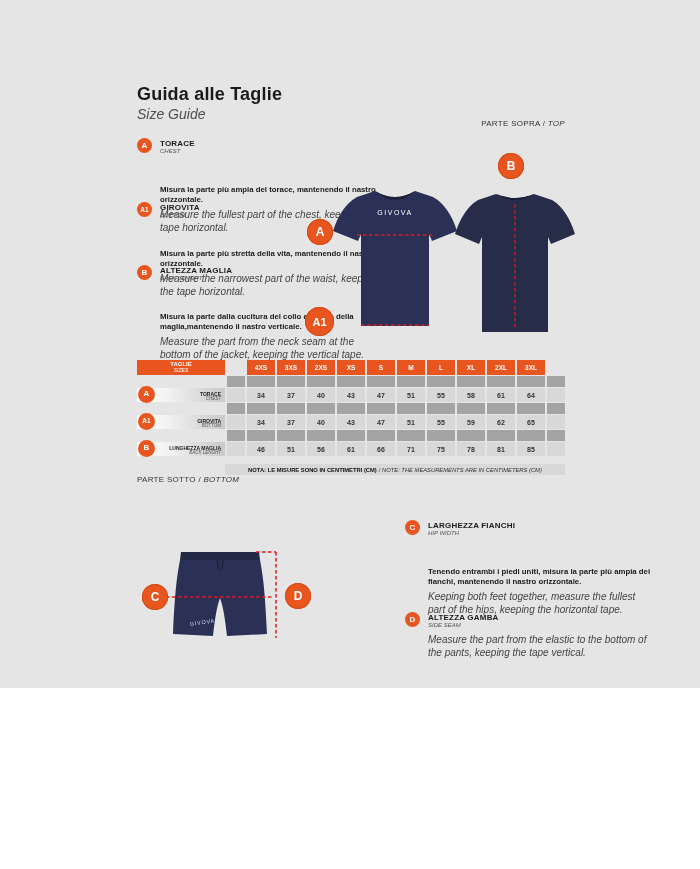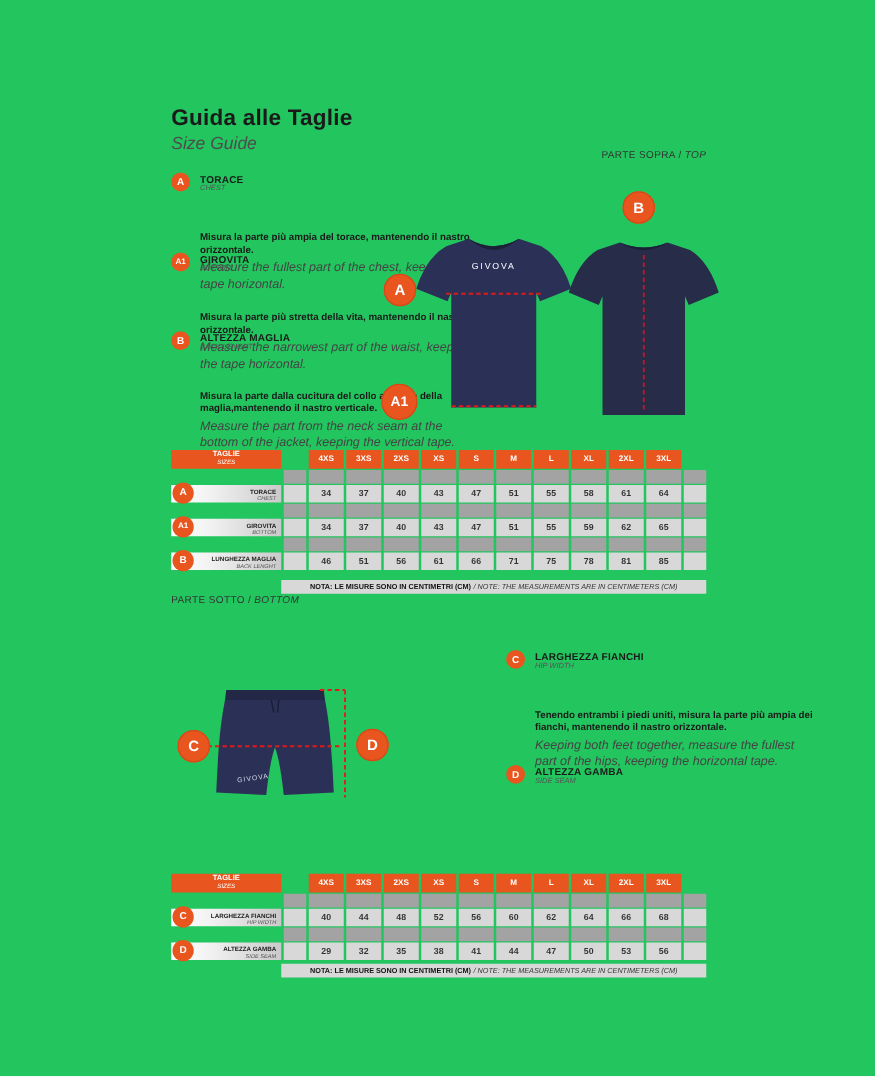--- a/index.html
+++ b/index.html
@@ -3,7 +3,7 @@
 <meta charset="utf-8">
 <style>
   html,body{margin:0;padding:0;background:#fff;}
-  #page{position:relative;width:700px;height:861px;background:#22c55e;
+  #page{position:relative;width:700px;height:688px;background:#e5e5e5;
         font-family:"Liberation Sans","DejaVu Sans",sans-serif;color:#1a1a1a;overflow:hidden;}
   .abs{position:absolute;}
 

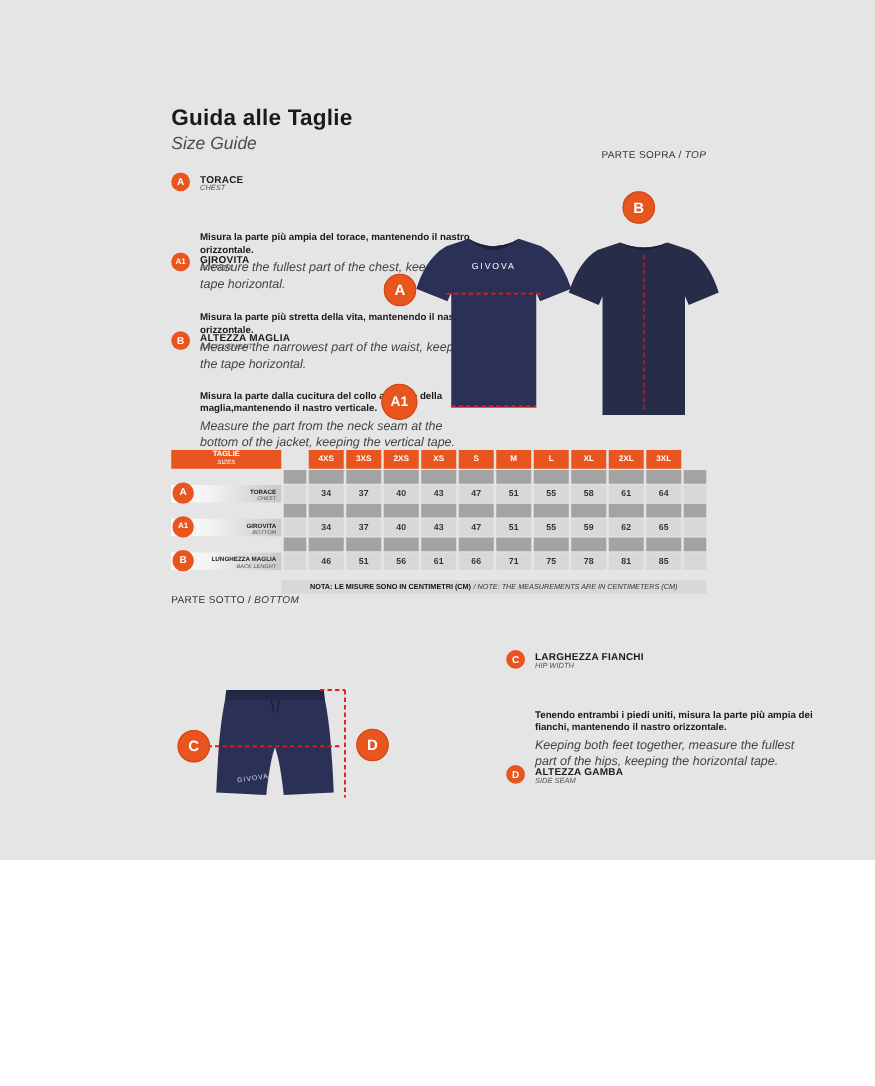--- a/index.html
+++ b/index.html
@@ -279,6 +279,7 @@
     <span class="mcircle">D</span>
     <div class="mtitle">ALTEZZA GAMBA</div>
     <div class="msub">SIDE SEAM</div>
+    <div class="mdesc-en">Measure the part from the elastic to the bottom of the pants, keeping the tape vertical.</div>
   </div>
 
   <div class="abs sizetable" style="left:137px;top:699px;">

